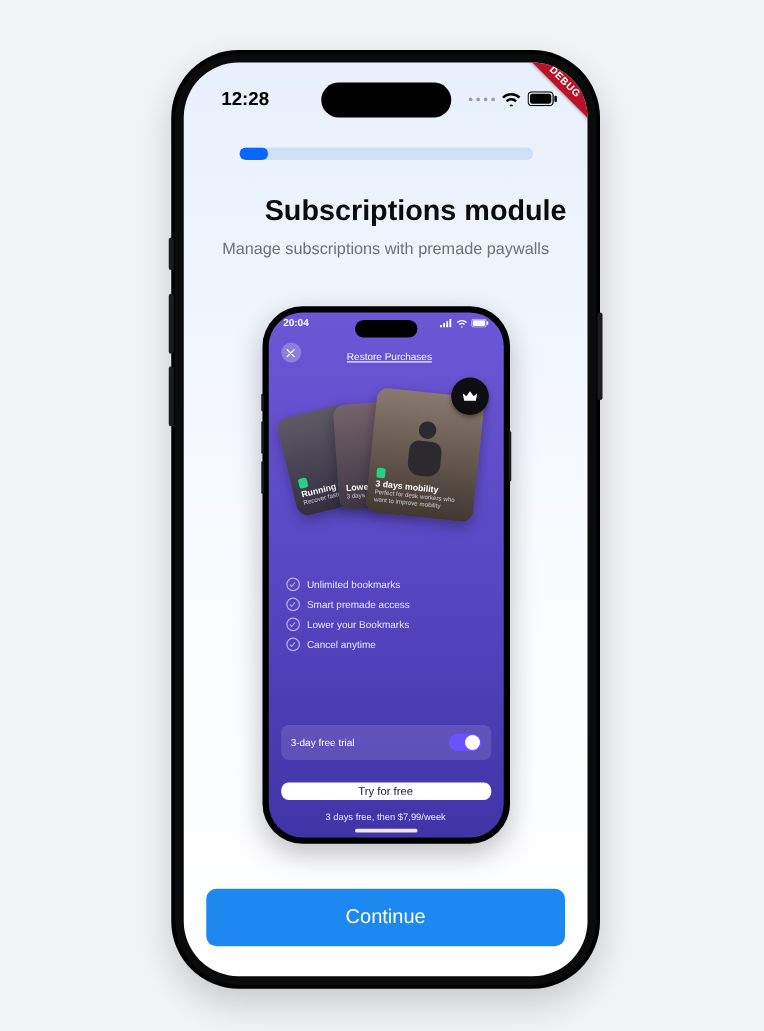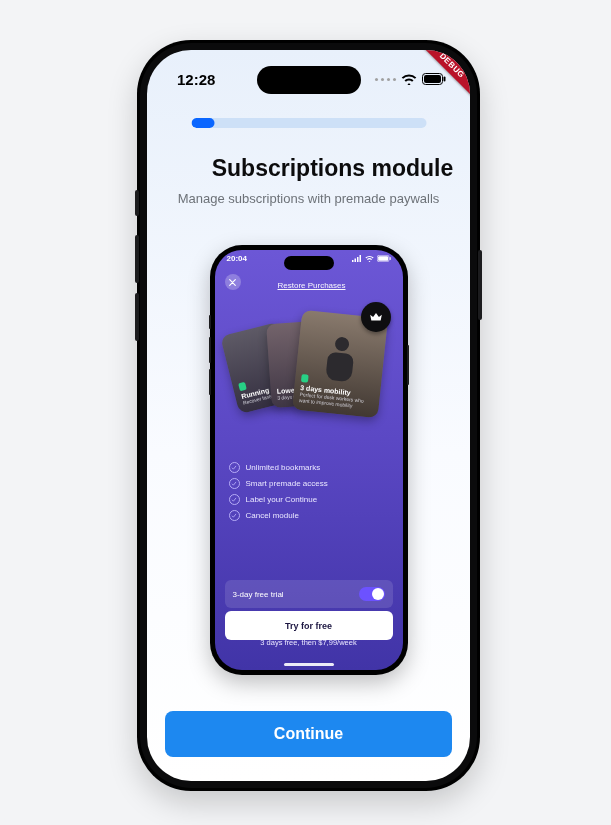--- a/index.html
+++ b/index.html
@@ -457,7 +457,7 @@
                       <path d="M2 5l2 2 4-5" stroke="#b6acf7" stroke-width="1.5" fill="none" stroke-linecap="round"></path>
                     </svg>
                   </span>
-                <span>Label your Continue</span>
+                <span>Lower your Bookmarks</span>
               </div>
               <div class="feat">
                 <span class="check">

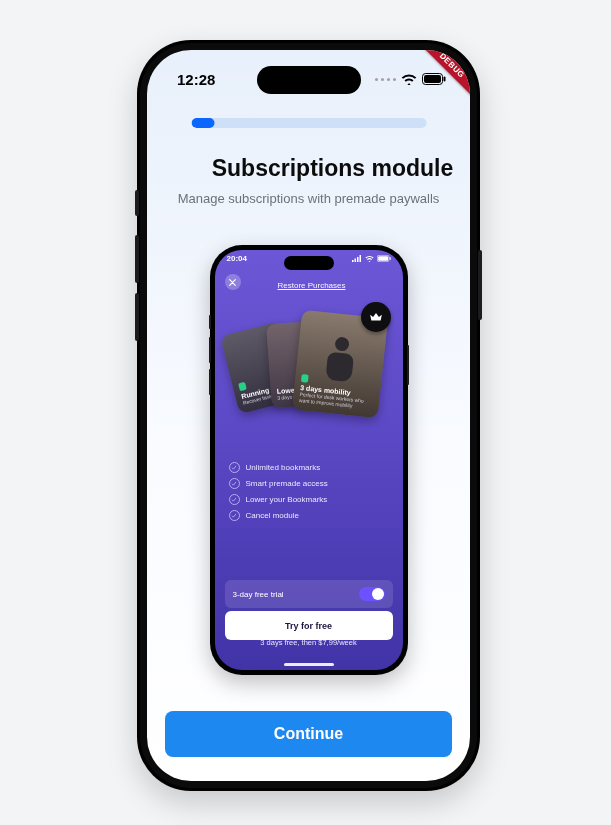--- a/index.html
+++ b/index.html
@@ -465,7 +465,7 @@
                       <path d="M2 5l2 2 4-5" stroke="#b6acf7" stroke-width="1.5" fill="none" stroke-linecap="round"></path>
                     </svg>
                   </span>
-                <span>Cancel module</span>
+                <span>Cancel anytime</span>
               </div>
             </div>
 

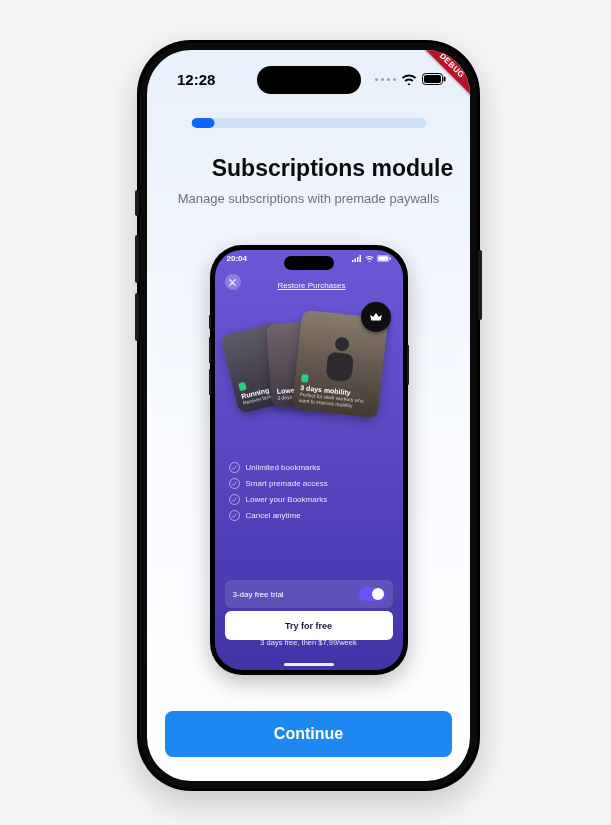--- a/index.html
+++ b/index.html
@@ -289,11 +289,11 @@
   .try-btn {
     position:absolute;
     bottom:30px; left:10px; right:10px;
-    height:29px;
+    height:14px;
     background:#fff; color:#1b1540;
     border-radius:6px;
     display:flex;align-items:center;justify-content:center;
-    font-size:9px; font-weight:700;
+    font-size:9px; font-weight:400;
   }
   .price-line {
     position:absolute;

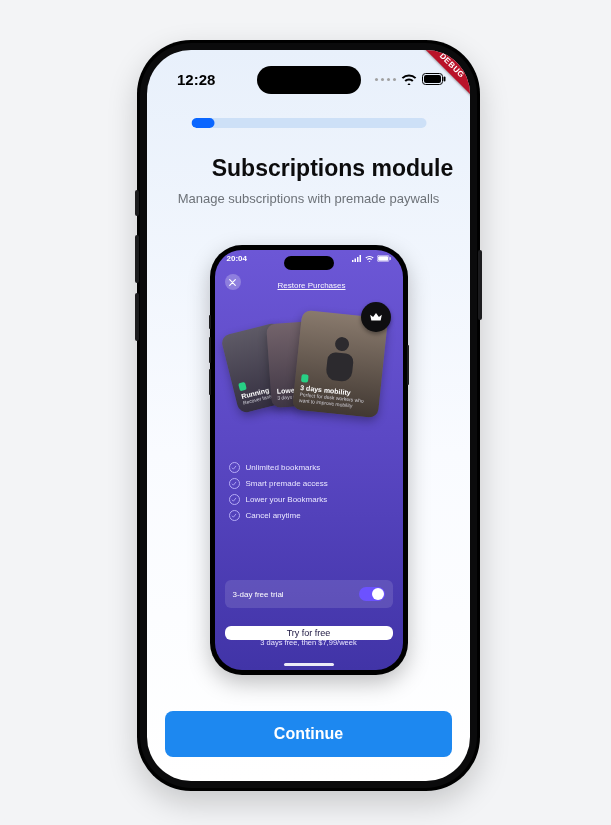--- a/index.html
+++ b/index.html
@@ -297,7 +297,7 @@
   }
   .price-line {
     position:absolute;
-    bottom:23px; left:0; right:0;
+    bottom:12px; left:0; right:0;
     text-align:center;
     font-size:7.5px;
     color:#e9e6ff;

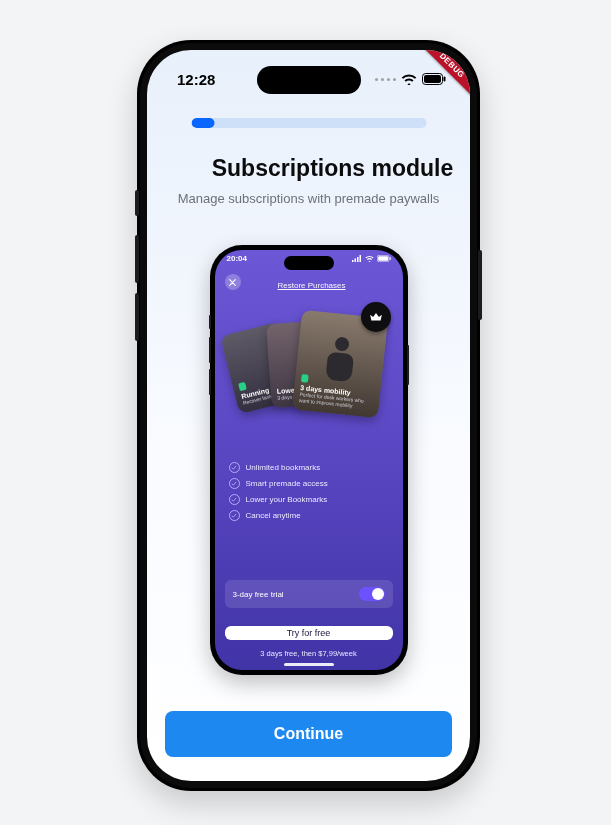--- a/index.html
+++ b/index.html
@@ -147,7 +147,7 @@
     height:46px;
     background:#1d88f0;
     color:#fff;
-    font-weight:700;
+    font-weight:400;
     font-size:16px;
     border-radius:8px;
     display:flex;

